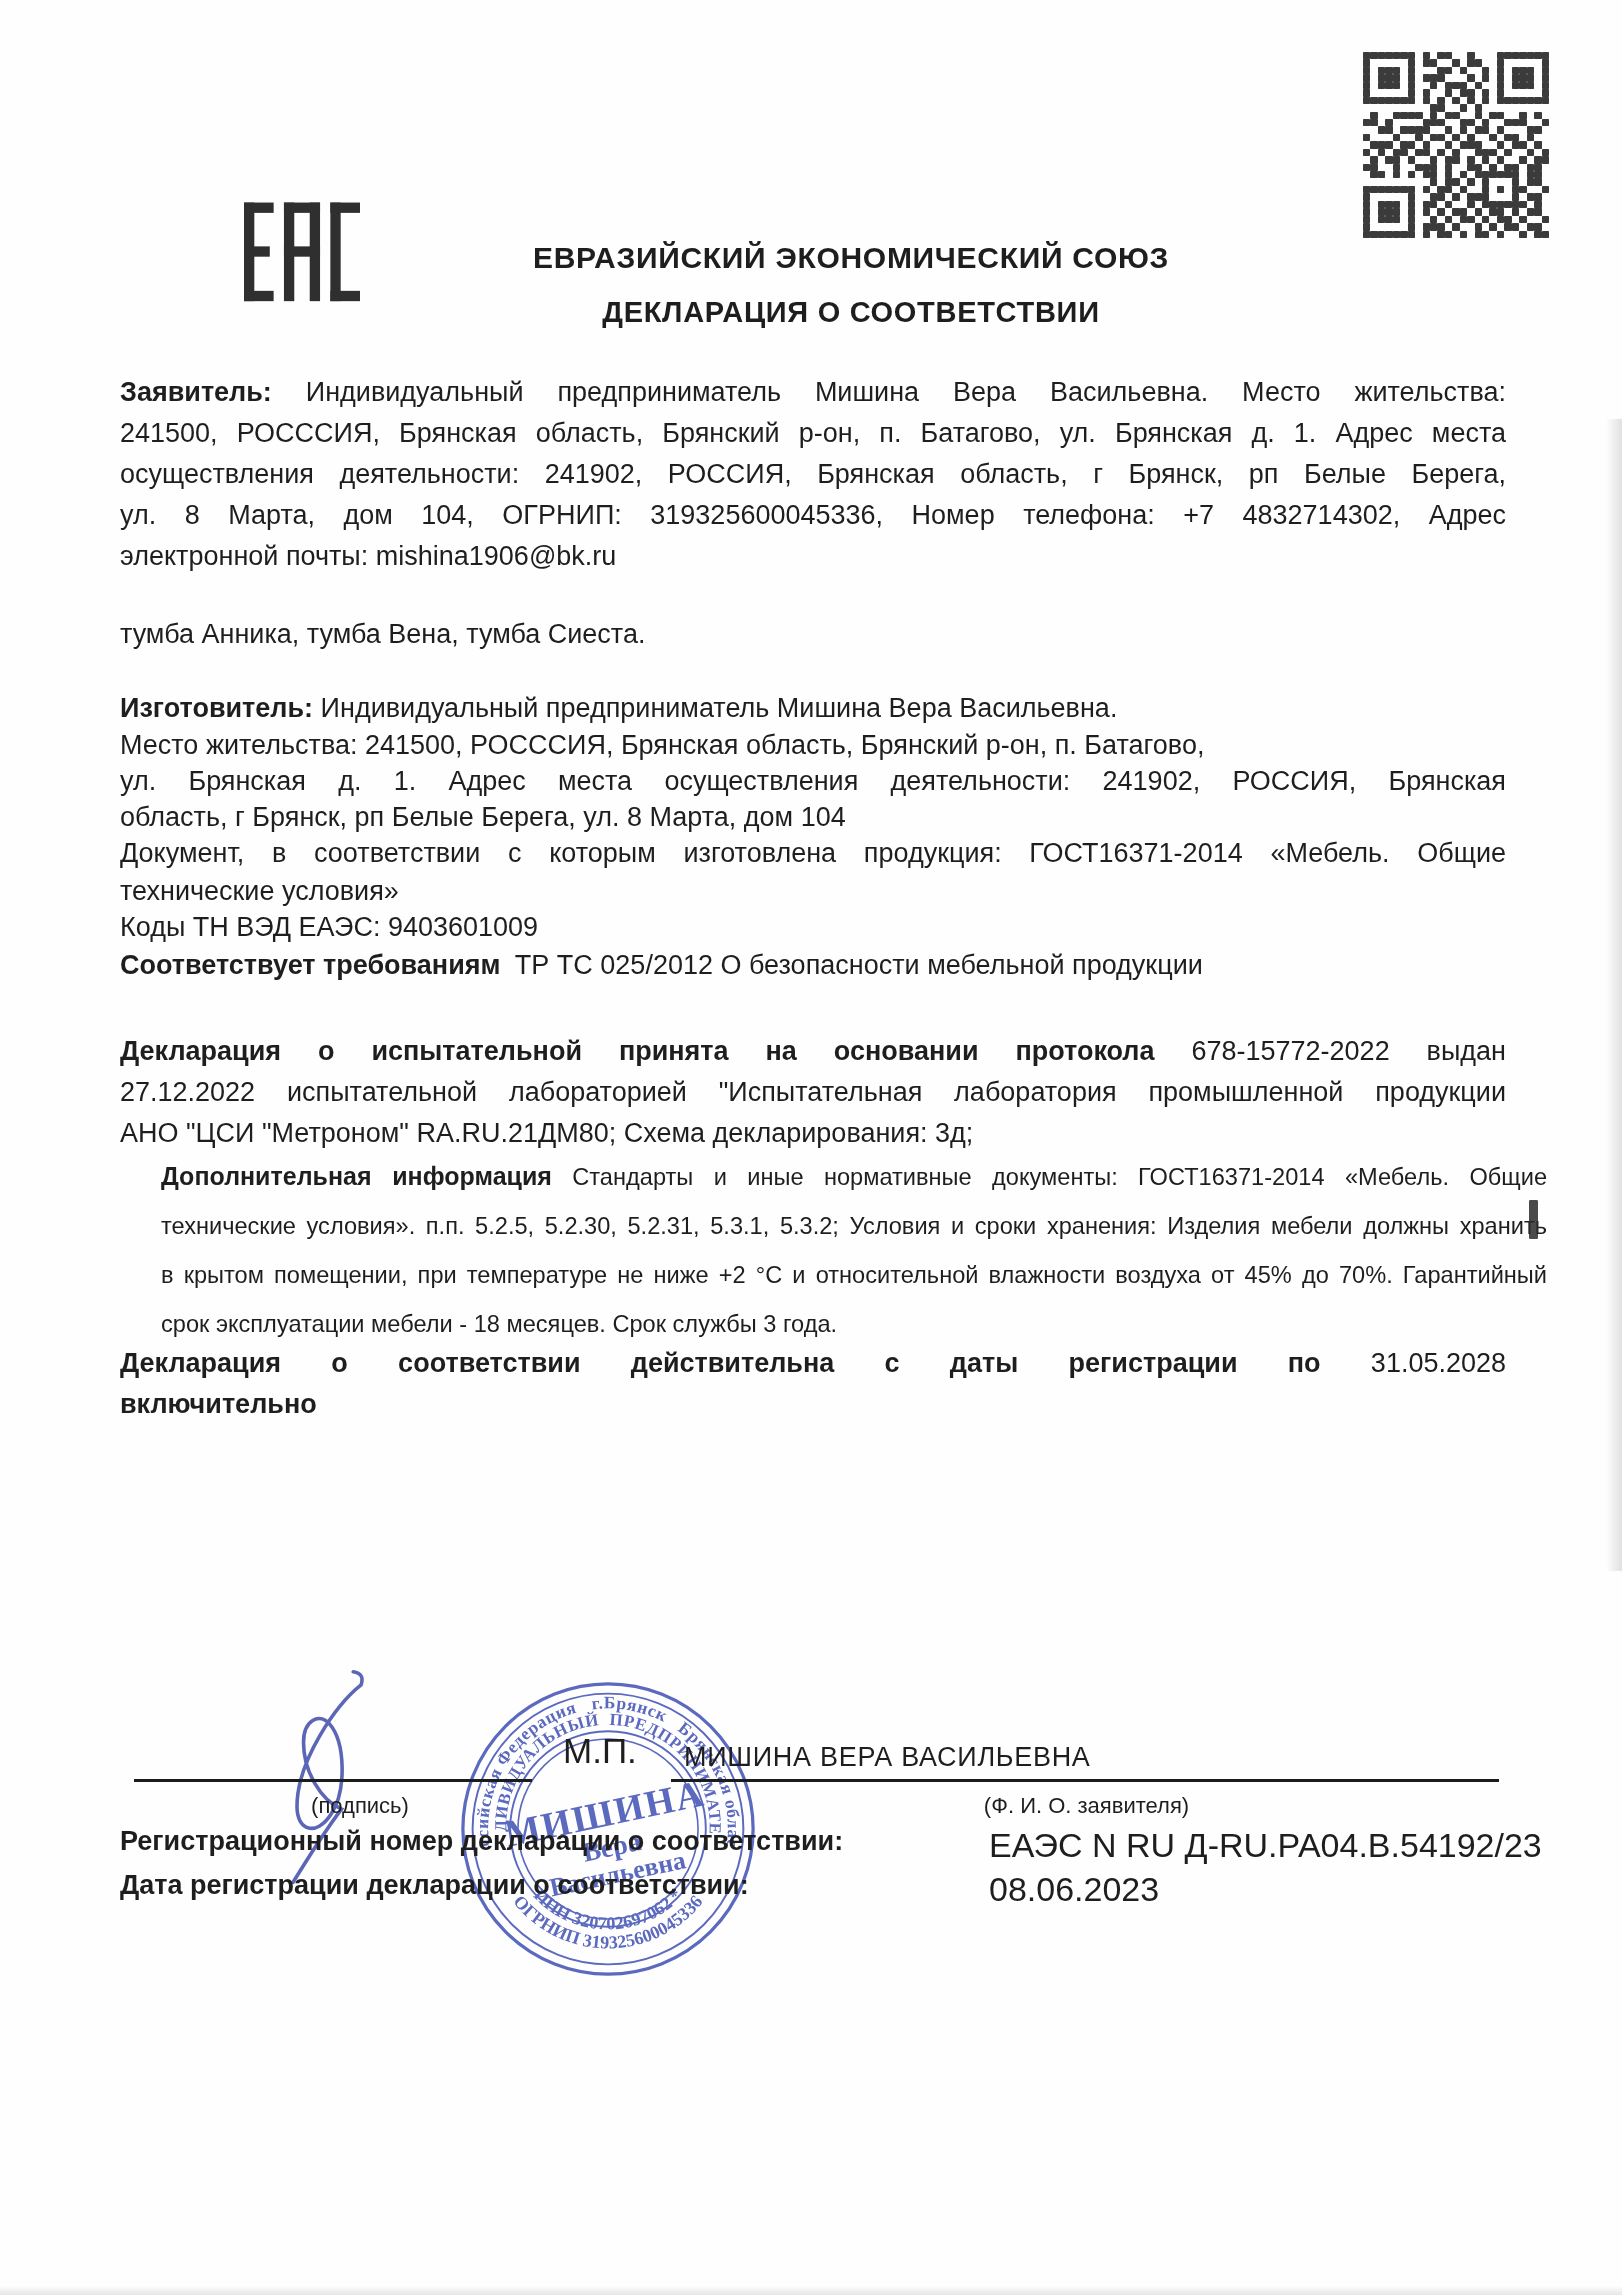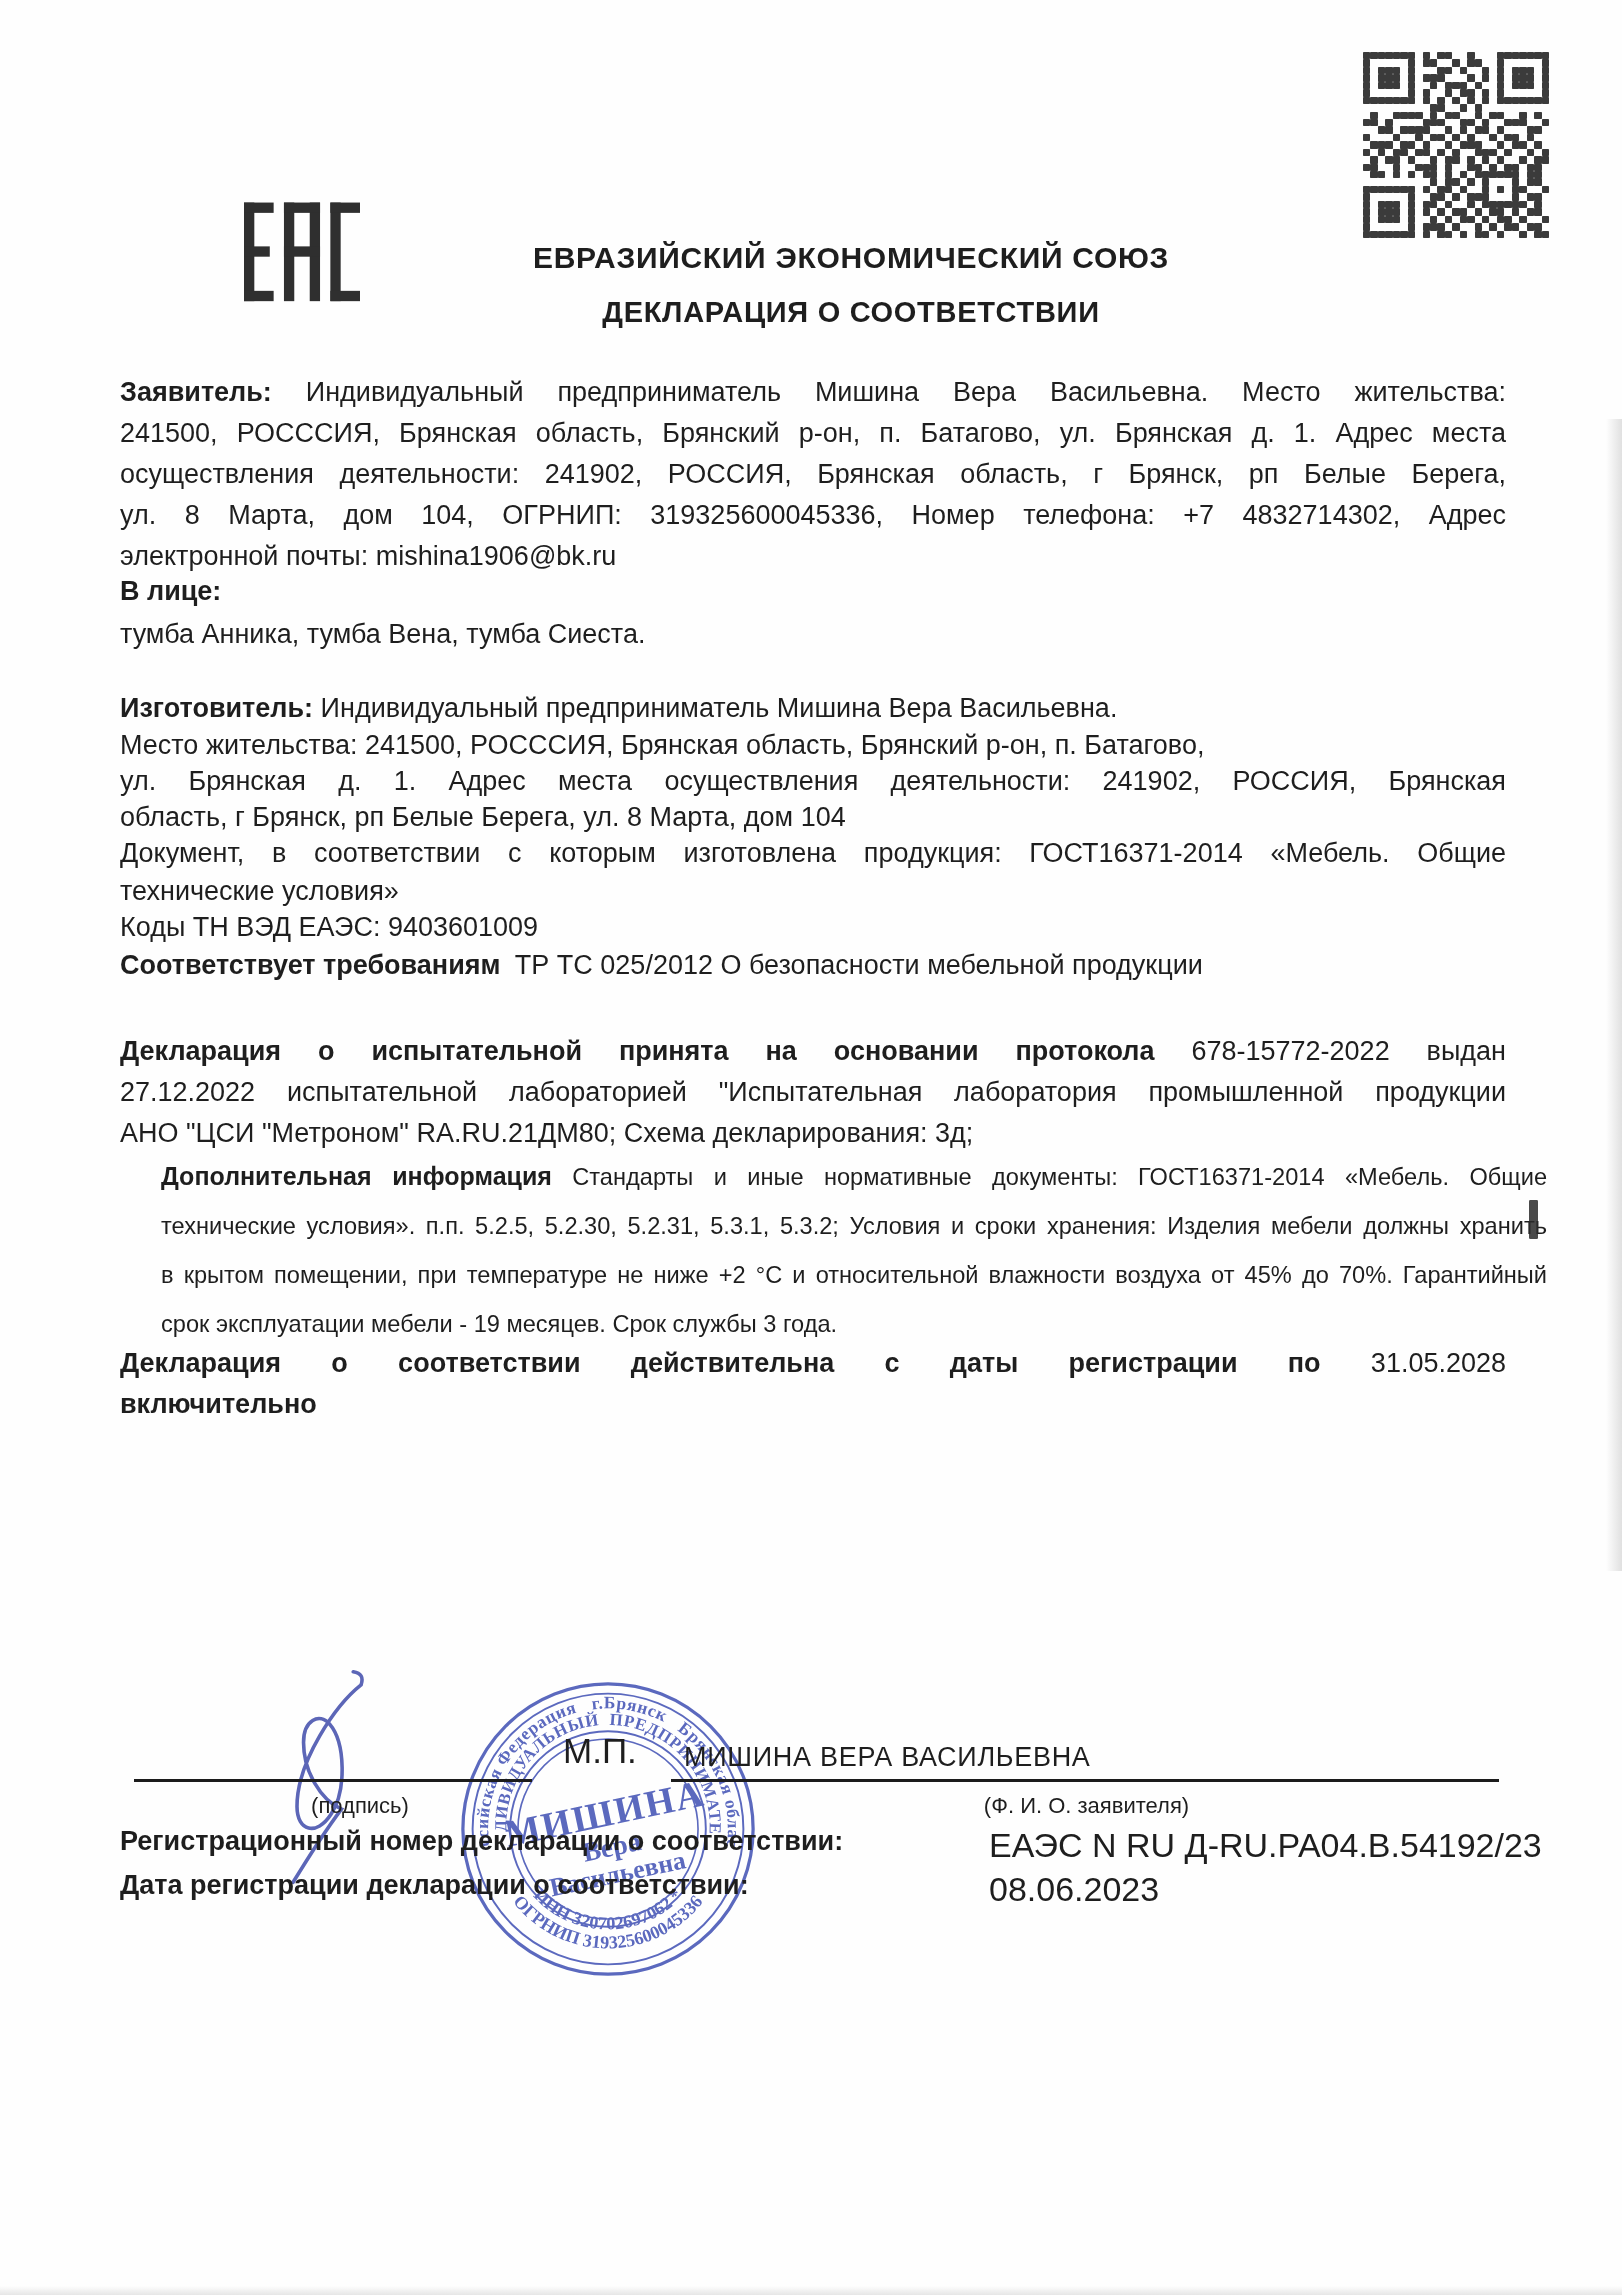--- a/index.html
+++ b/index.html
@@ -704,7 +704,6 @@
     <div>электронной почты: mishina1906@bk.ru</div>
   </div>
 
-  <div class="abs col t b" style="top:571px">В лице:</div>
 
   <div class="abs col t" style="top:614px">
     <div>тумба Анника, тумба Вена, тумба Сиеста.</div>

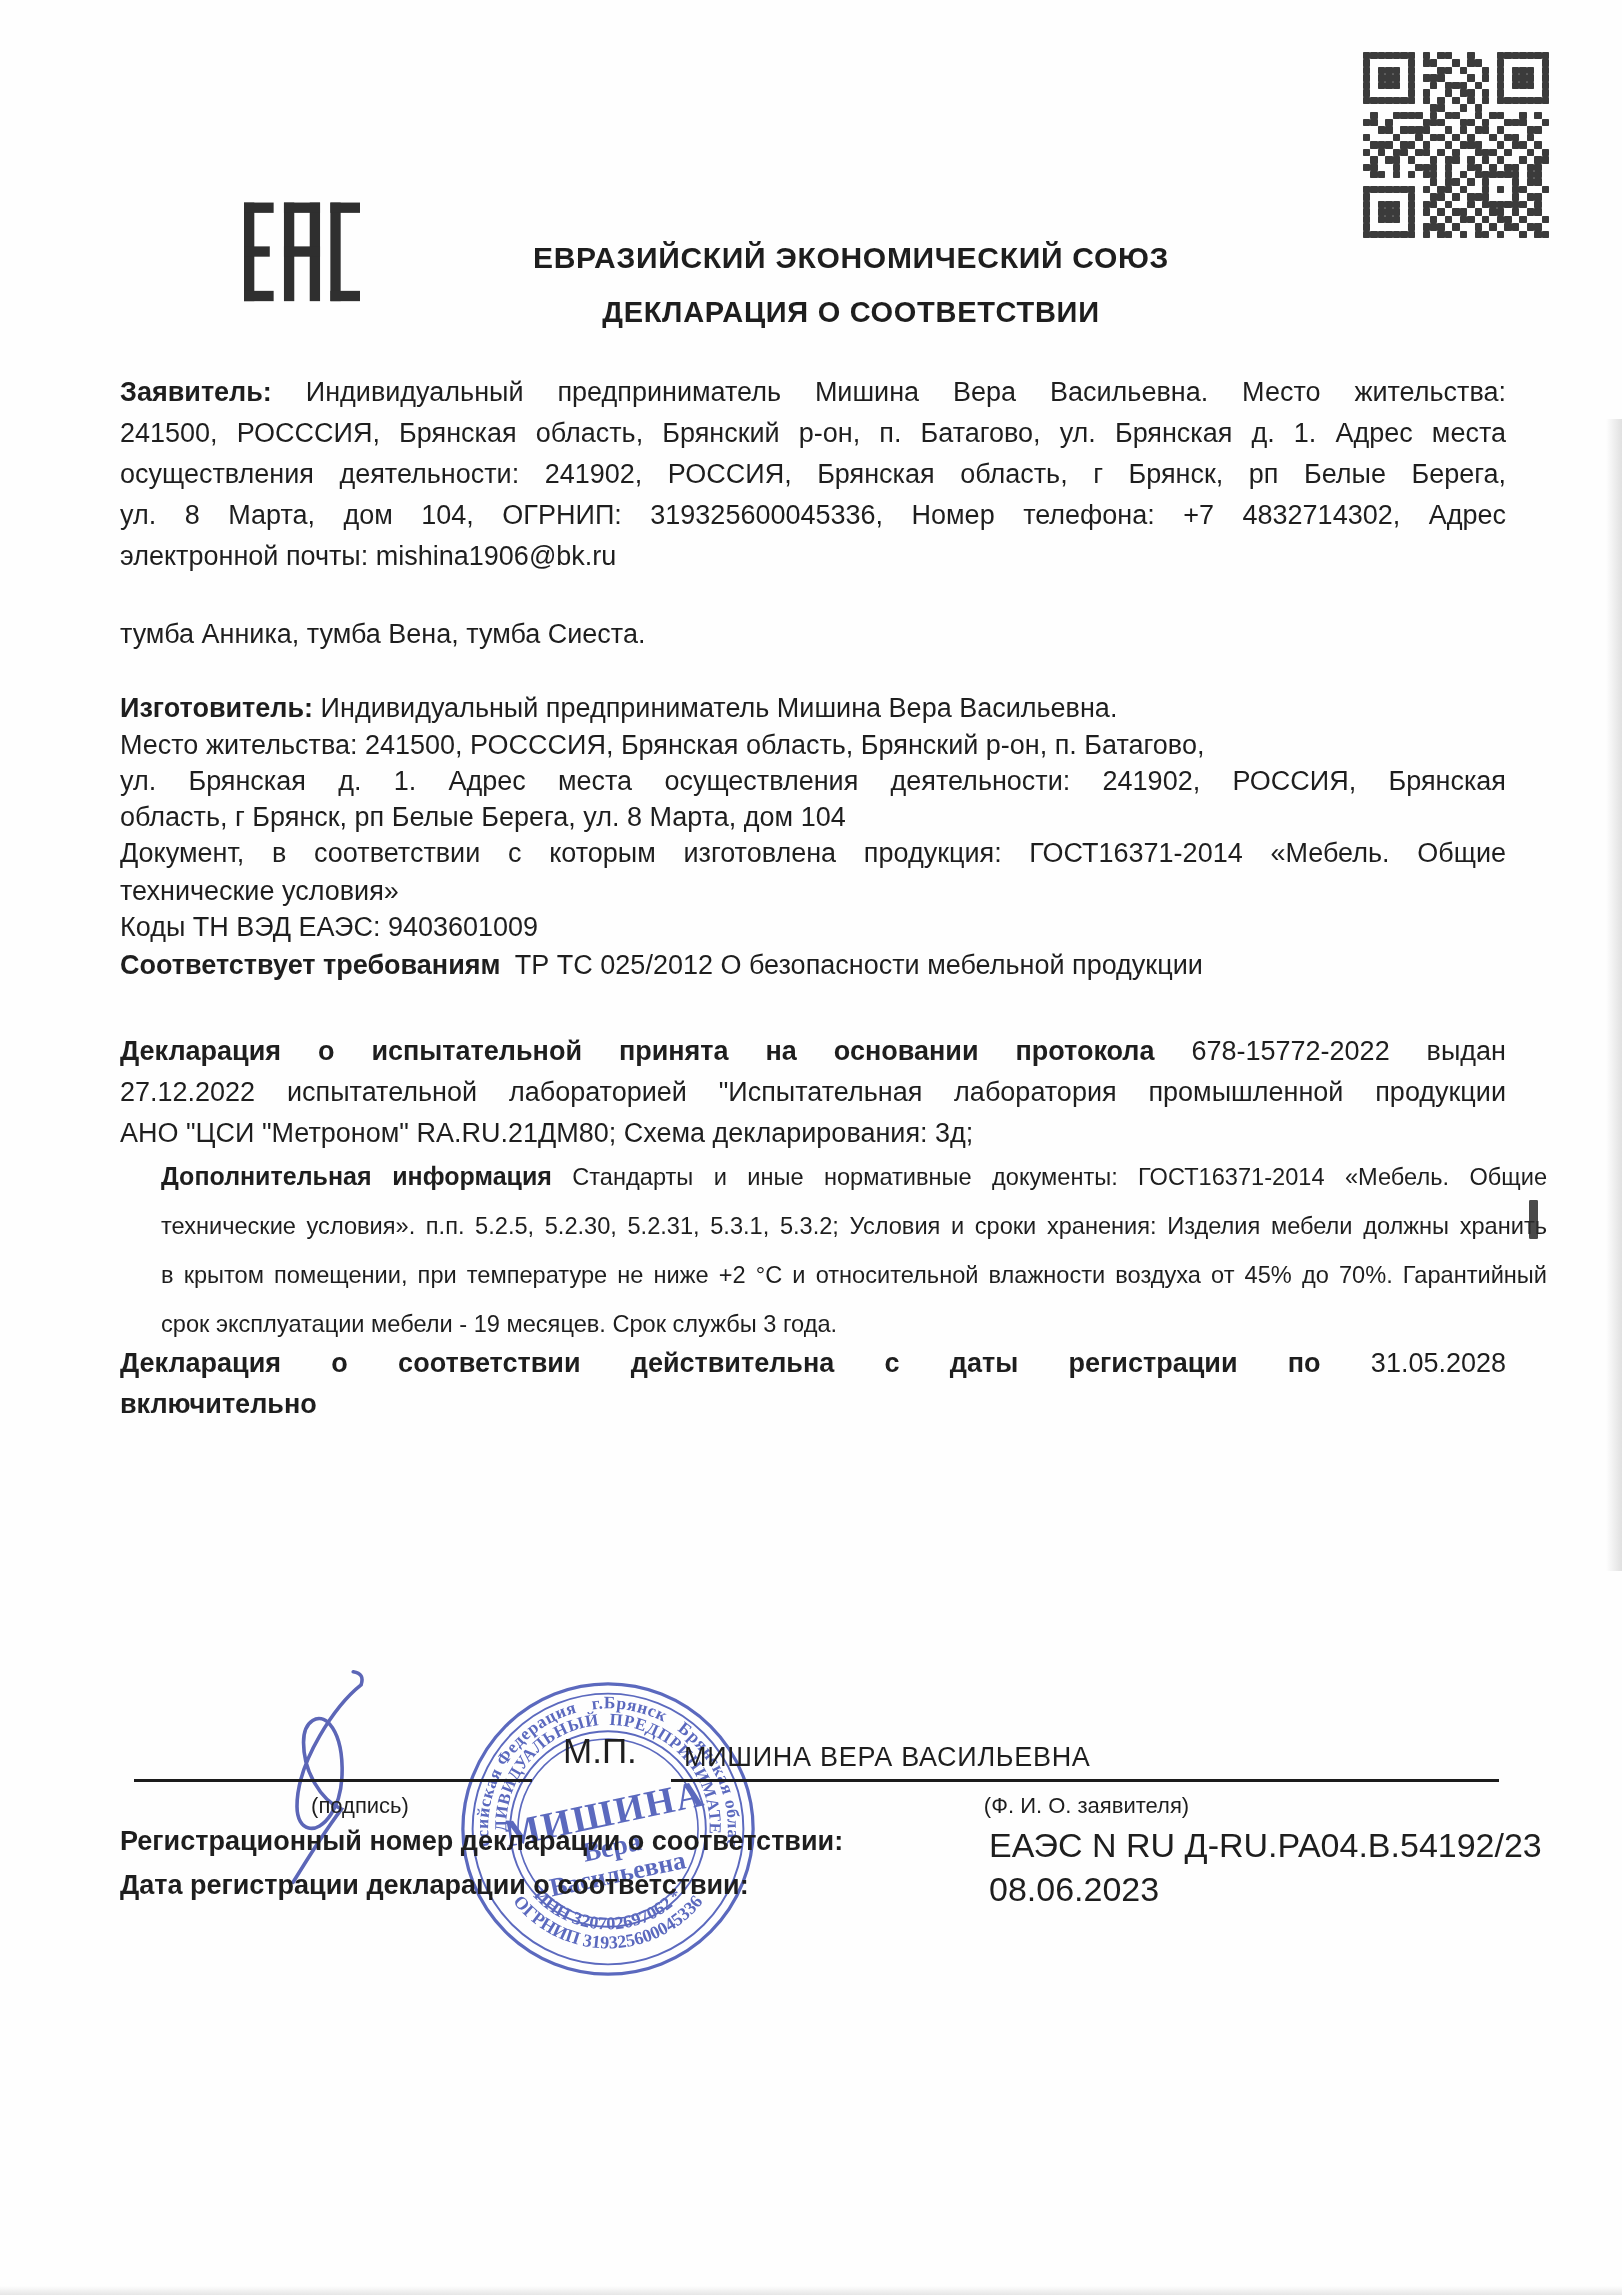--- a/index.html
+++ b/index.html
@@ -737,7 +737,7 @@
     <div class="jl"><span class="b" style="font-size:25px">Дополнительная информация</span><span> Стандарты и иные нормативные документы: ГОСТ16371-2014 «Мебель. Общие</span></div>
     <div class="jl">технические условия». п.п. 5.2.5, 5.2.30, 5.2.31, 5.3.1, 5.3.2; Условия и сроки хранения: Изделия мебели должны хранить</div>
     <div class="jl">в крытом помещении, при температуре не ниже +2 °С и относительной влажности воздуха от 45% до 70%. Гарантийный</div>
-    <div>срок эксплуатации мебели - 19 месяцев. Срок службы 3 года.</div>
+    <div>срок эксплуатации мебели - 18 месяцев. Срок службы 3 года.</div>
   </div>
 
   <div class="abs col t" style="top:1343px">

